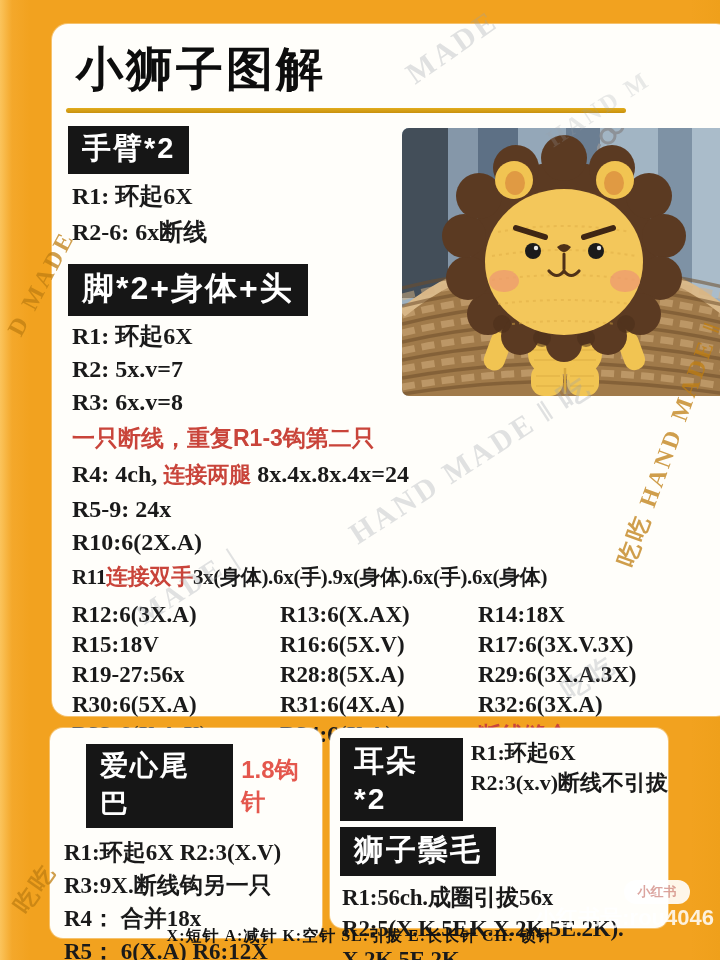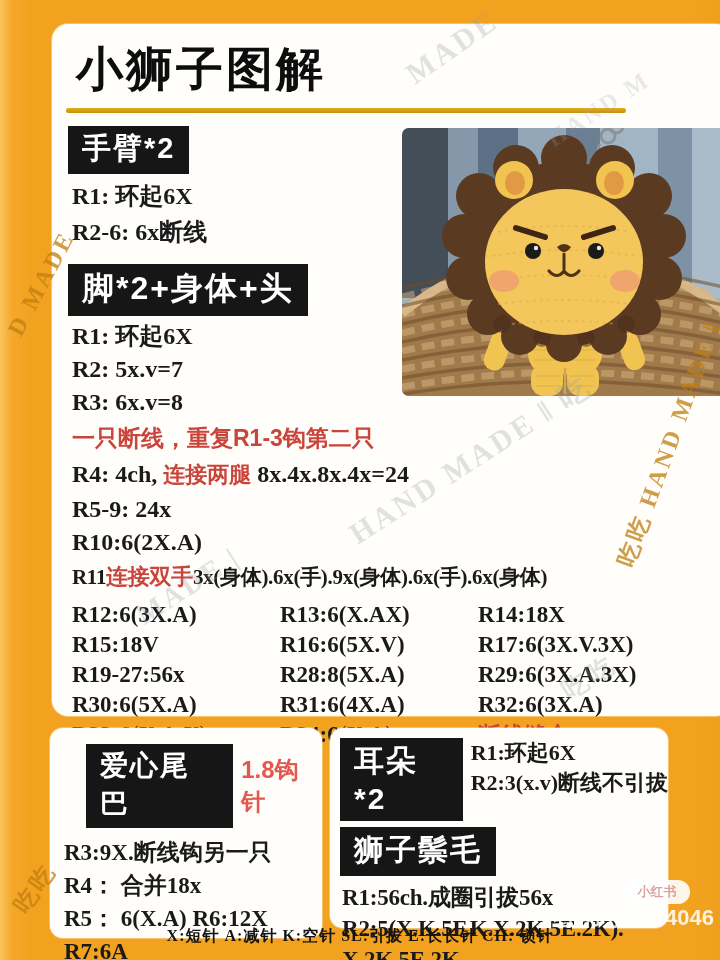--- a/index.html
+++ b/index.html
@@ -234,6 +234,7 @@
     <div class="tail-note">1.8钩针</div>
   </div>
   <div class="tail-lines">
+    <div>R1:环起6X   R2:3(X.V)</div>
     <div>R3:9X.断线钩另一只</div>
     <div>R4： 合并18x</div>
     <div>R5： 6(X.A)    R6:12X</div>

